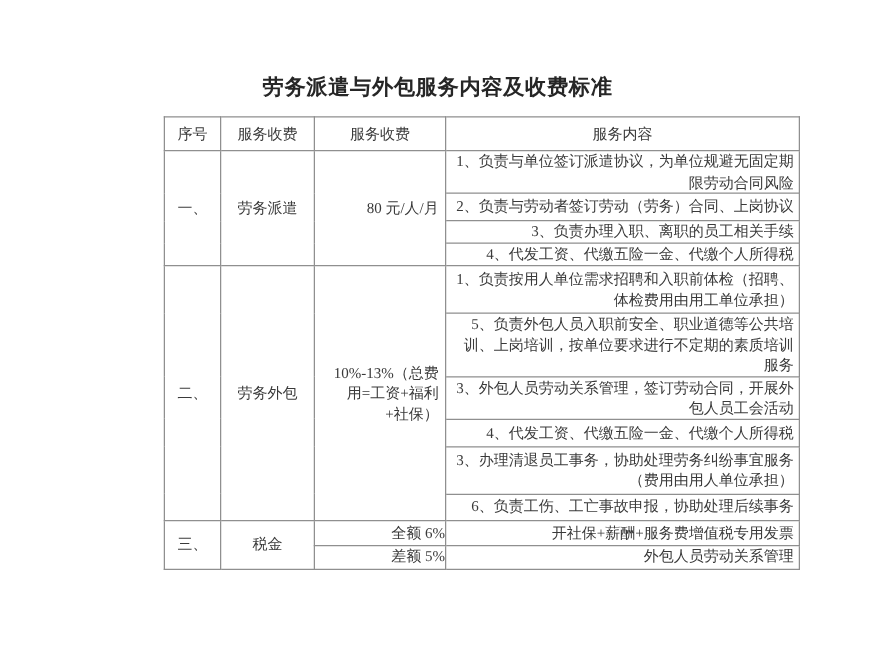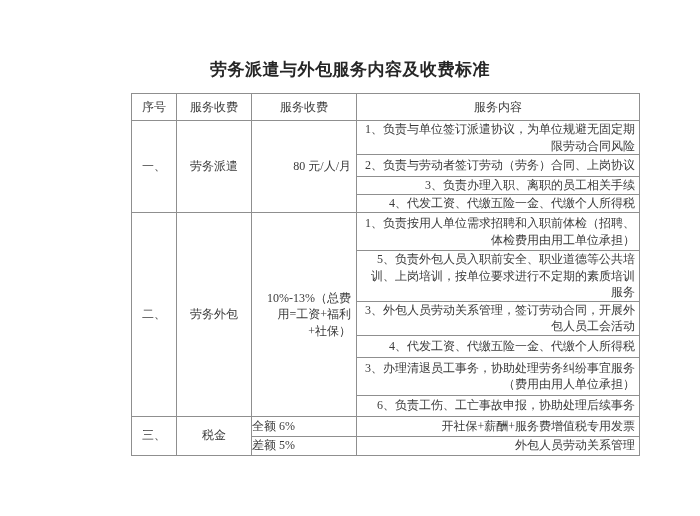--- a/index.html
+++ b/index.html
@@ -55,7 +55,7 @@
     line-height: 19px;
   }
   td.c-fee-center {
-    text-align: left;
+    text-align: right;
   }
   td.c-content {
     text-align: right;

